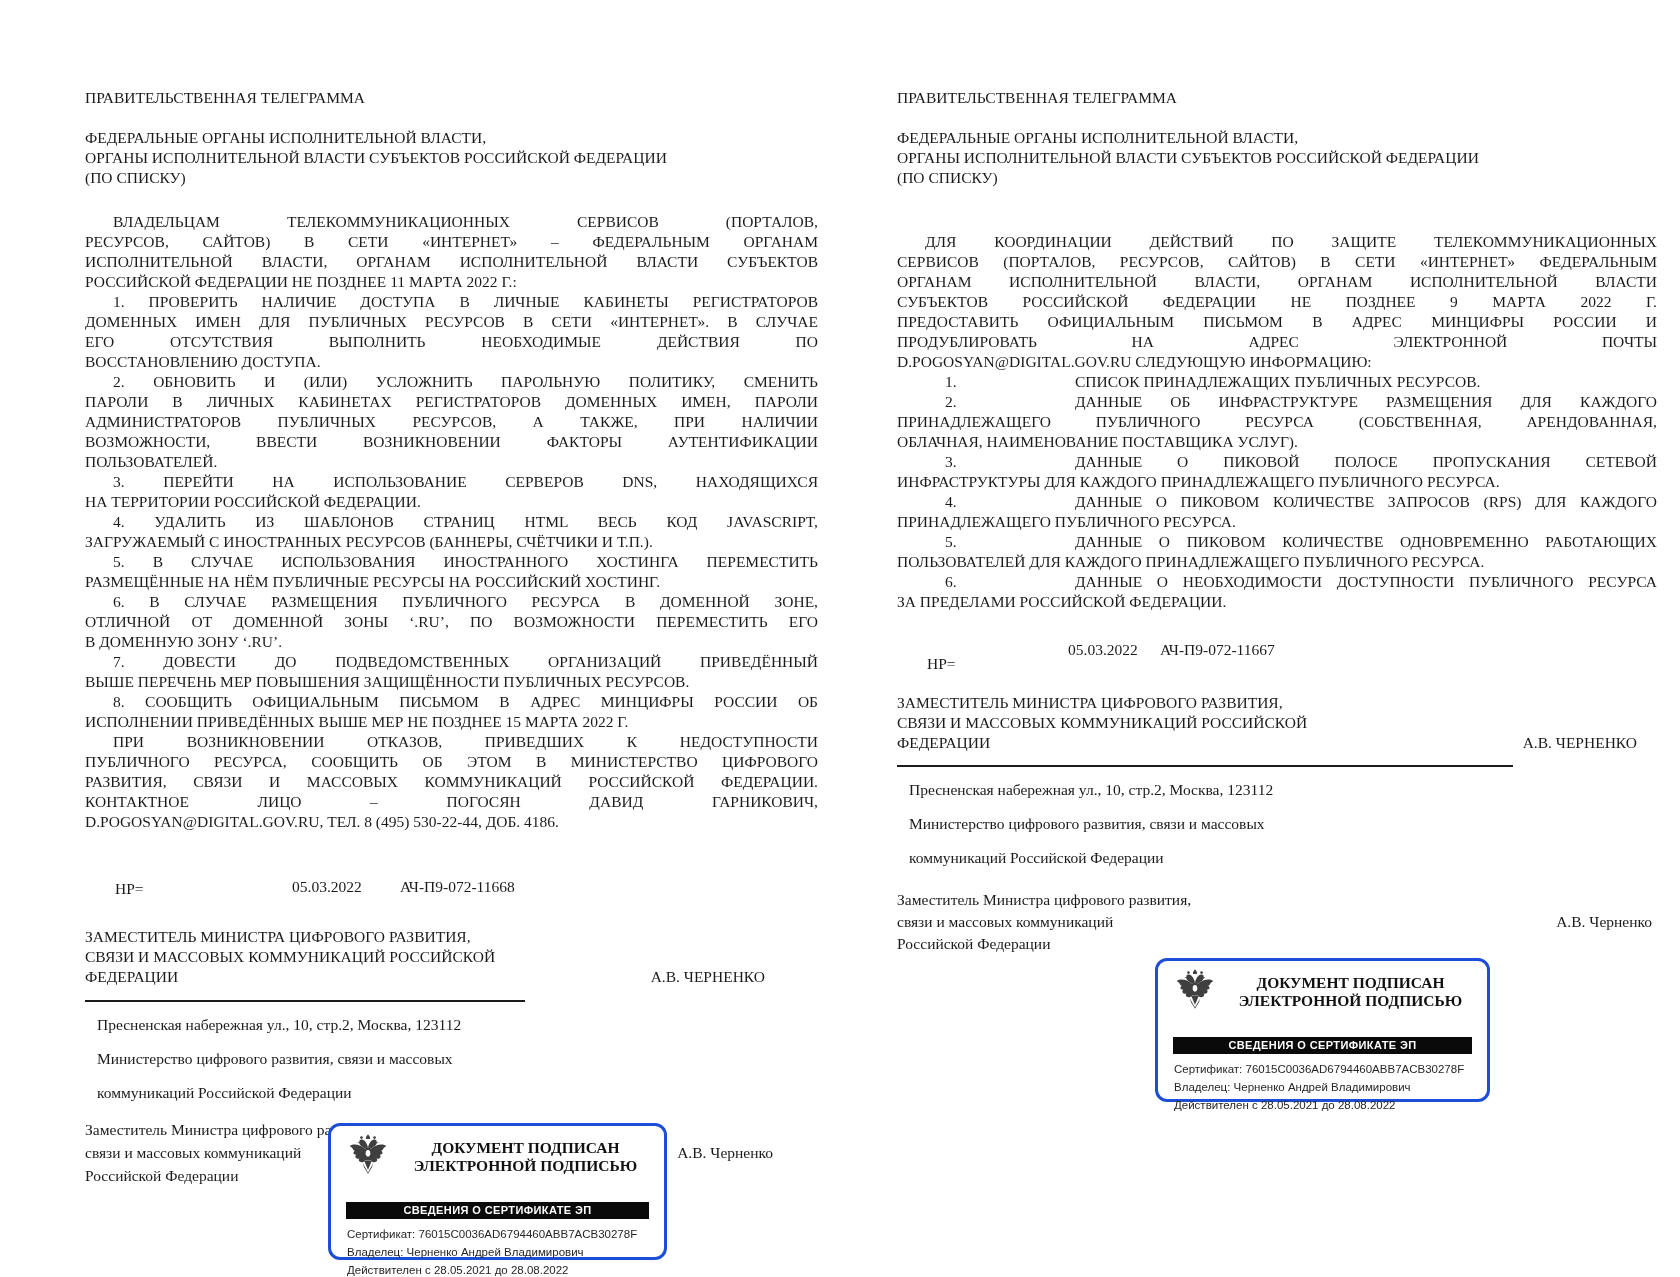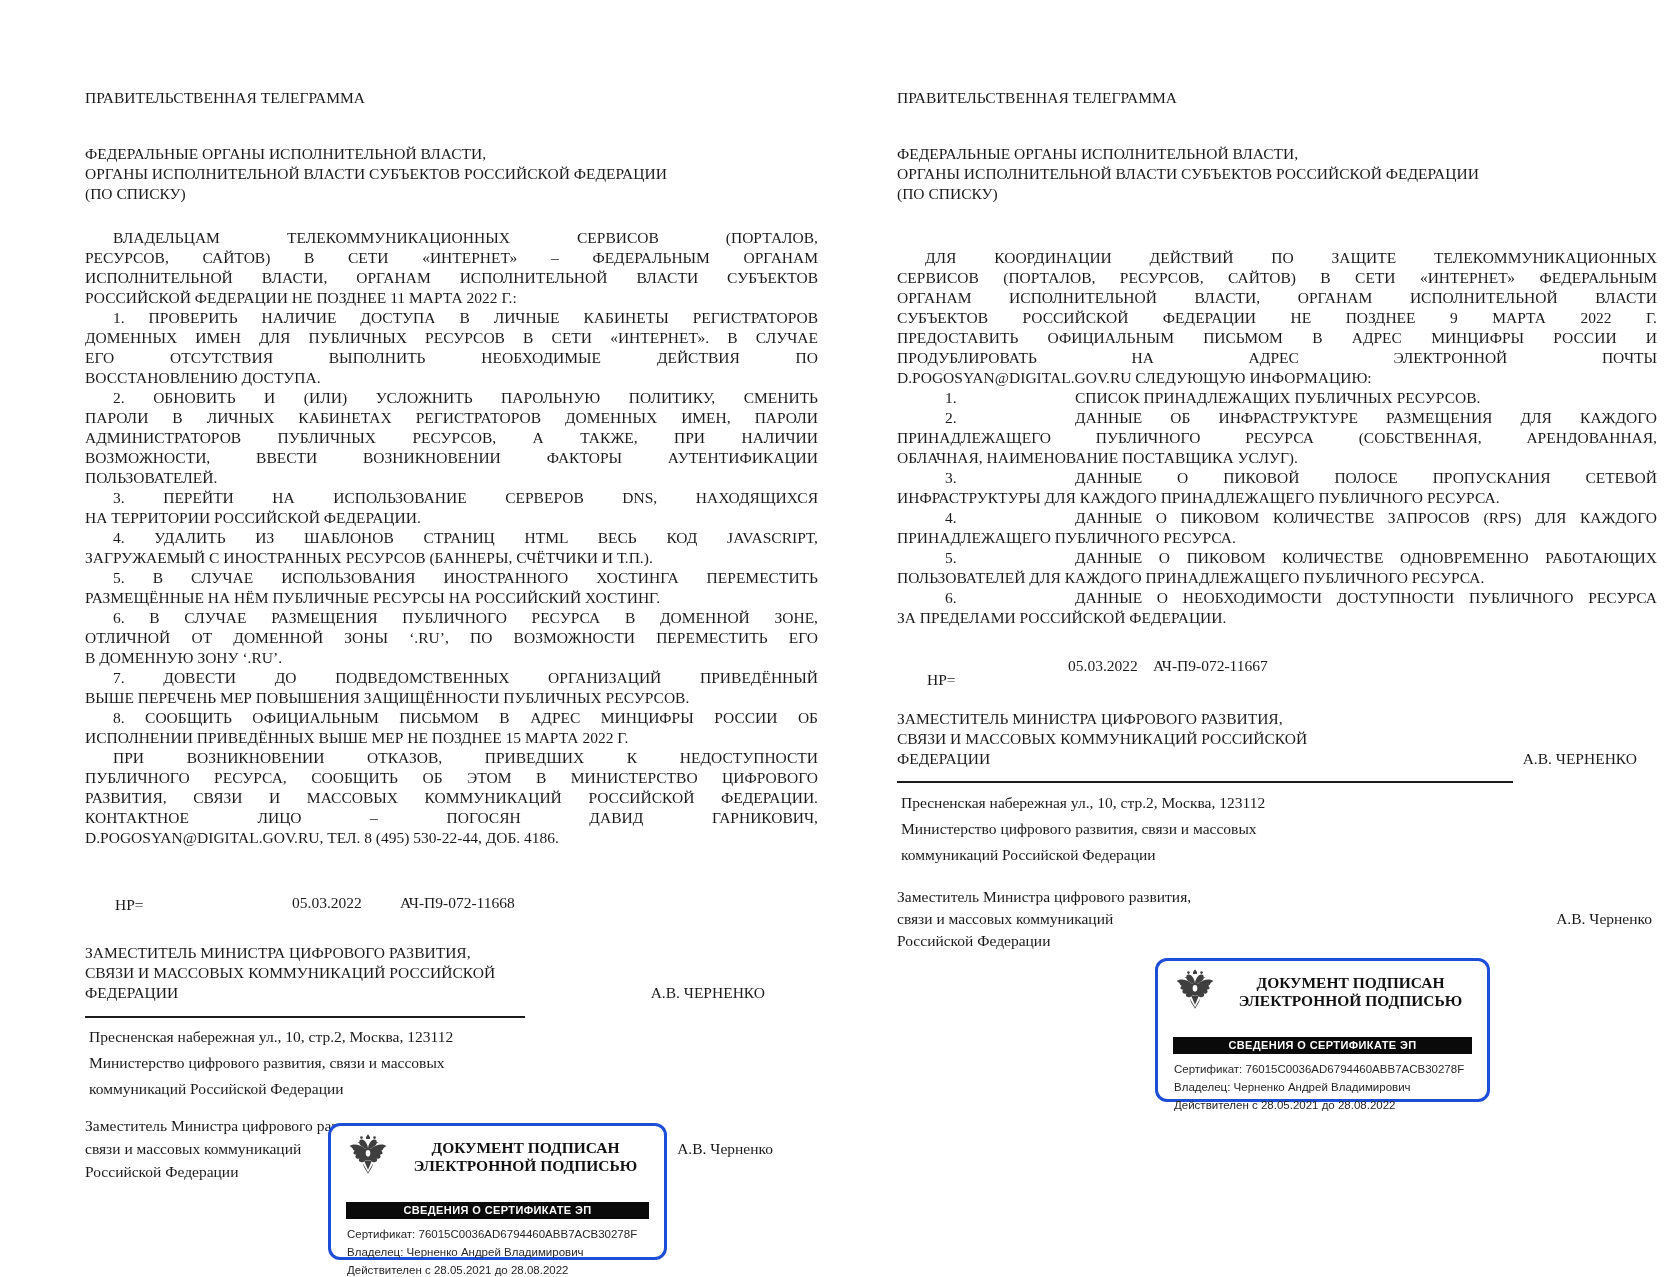--- a/index.html
+++ b/index.html
@@ -12,7 +12,7 @@
   #doc-left{left:85px;width:733px;}
   #doc-right{left:897px;width:760px;}
   .tg-title{margin:0;}
-  .addressee{margin-top:36px;font-family:Liberation Serif, serif;}
+  .addressee{margin-top:20px;font-family:Liberation Serif, serif;}
   .addressee p{margin:0;}
   .body-left{margin-top:24px;}
   .body-right{margin-top:44px;}

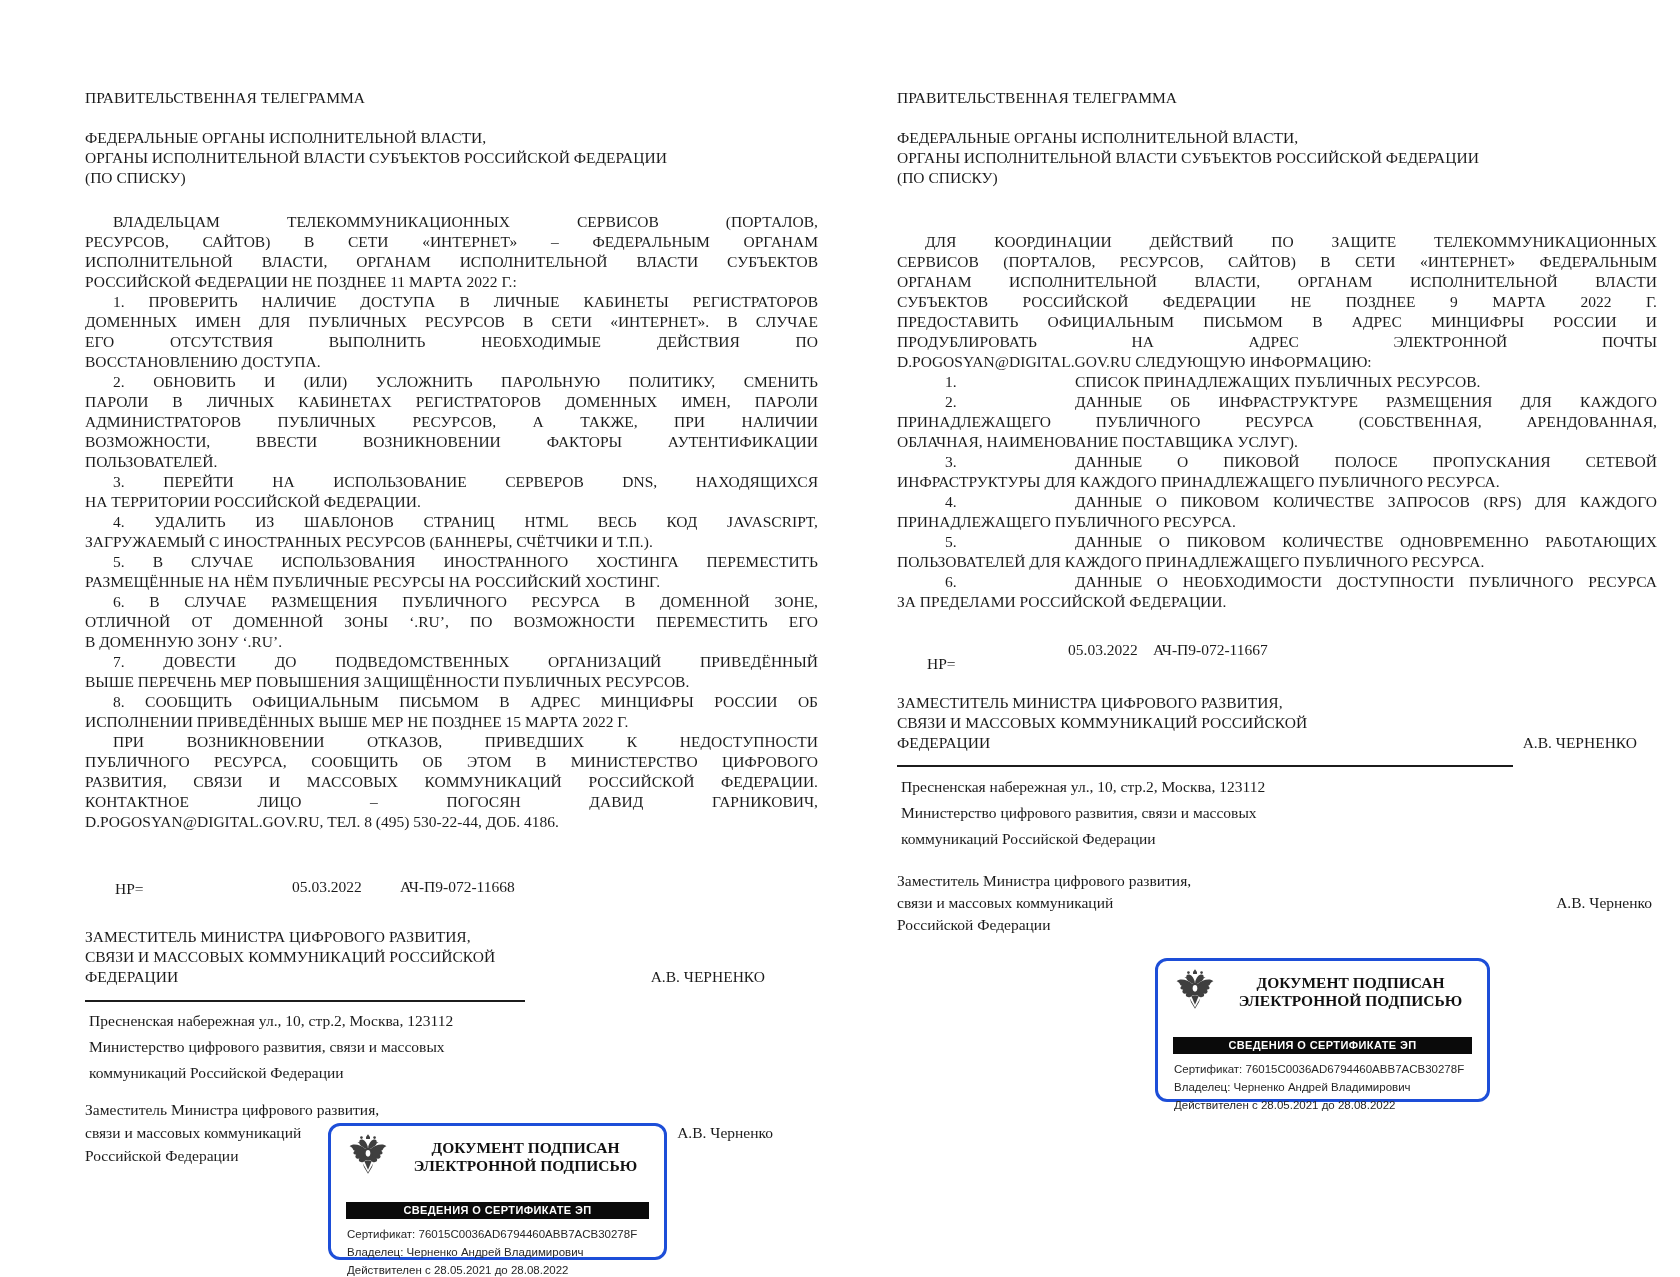--- a/index.html
+++ b/index.html
@@ -30,7 +30,7 @@
   .ref-num-1{left:315px;}
   .ref-code-2{left:30px;top:14px !important;}
   .ref-date-2{left:171px;}
-  .ref-num-2{left:256px;}
+  .ref-num-2{left:263px;}
   .sig-caps{margin-top:30px;}
   .sig-caps-2{margin-top:19px;}
   .sig-caps p{margin:0;}

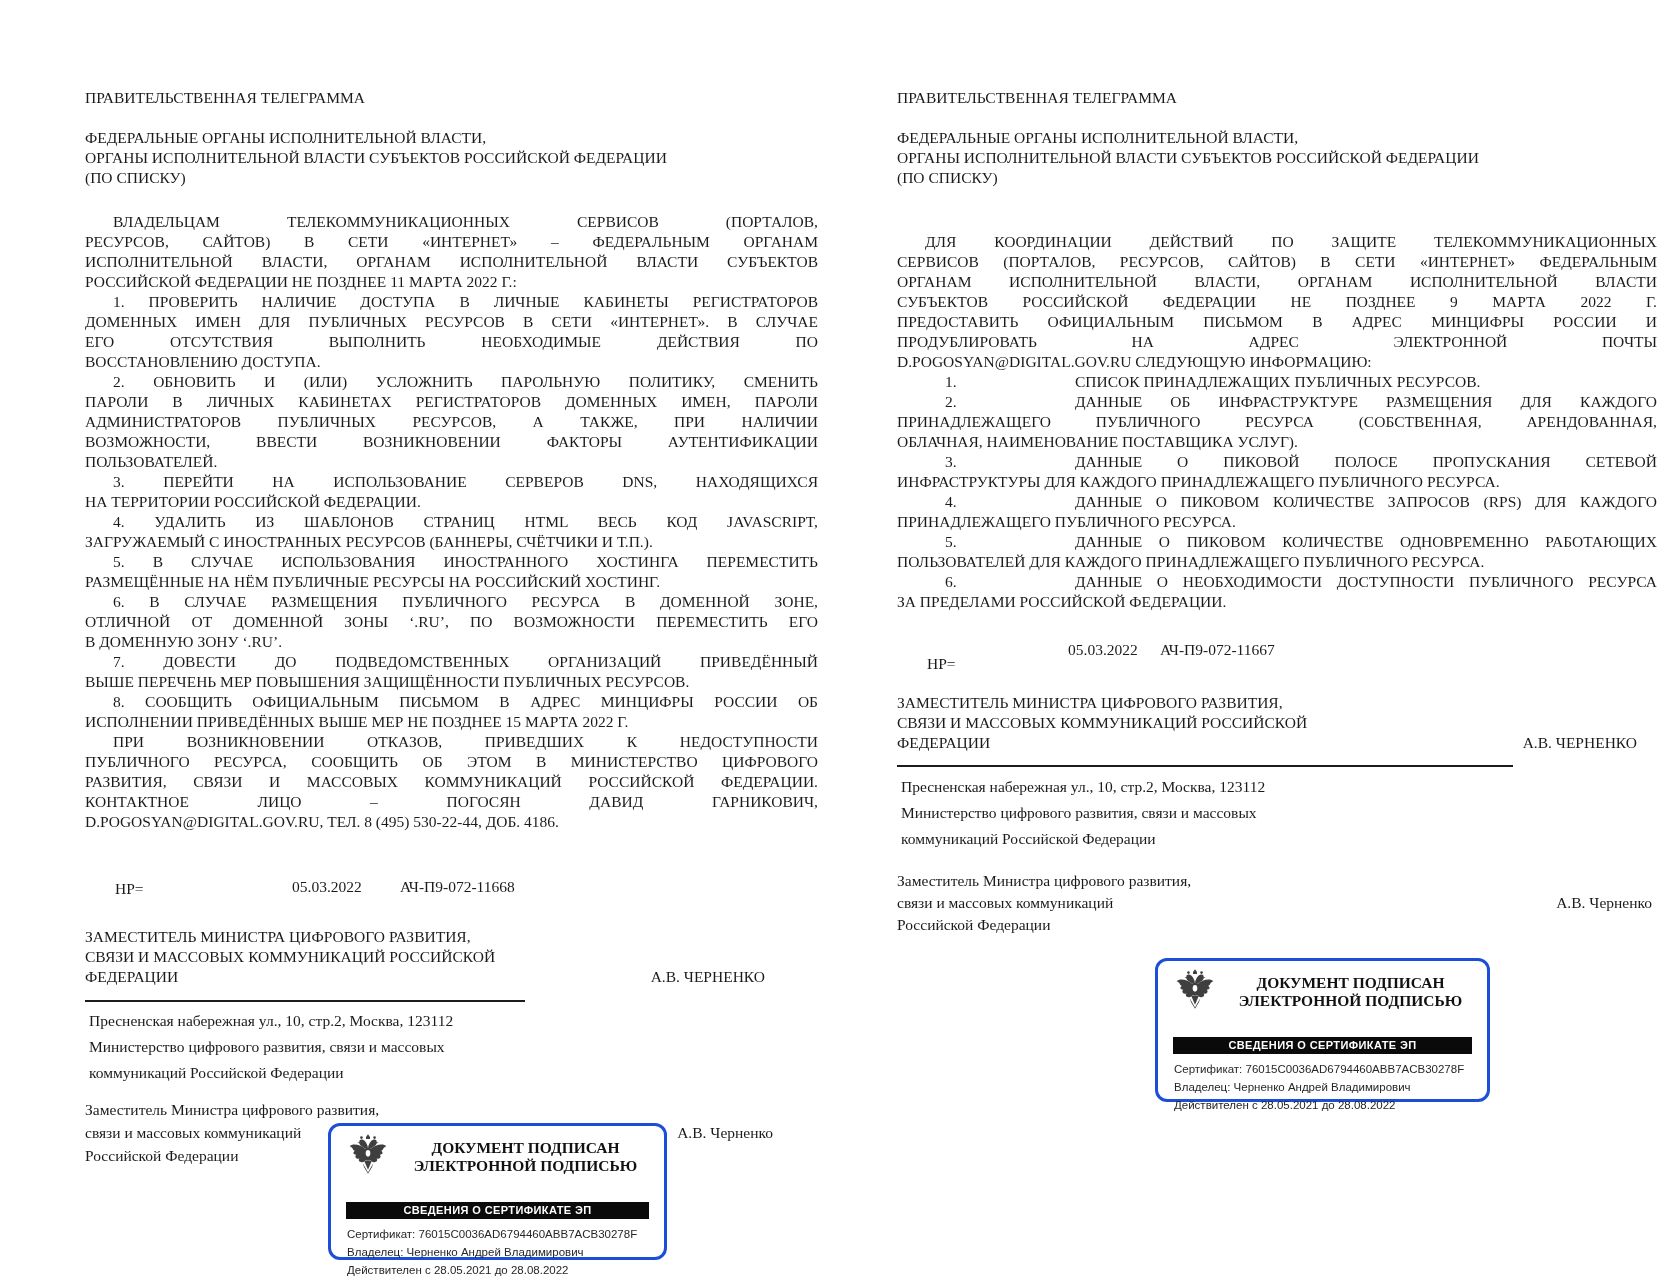--- a/index.html
+++ b/index.html
@@ -44,7 +44,7 @@
   .rule-2{width:616px;margin-top:12px;}
   .address{margin-top:8px;line-height:22px;}
   .address-2{margin-top:9px;}
-  .address p{margin:4px;}
+  .address p{margin:12px;}
   .sig-lower{margin-top:14px;line-height:23px;}
   .sig-lower-2{margin-top:20px;line-height:22px;}
   .sig-lower p{margin:0;}

